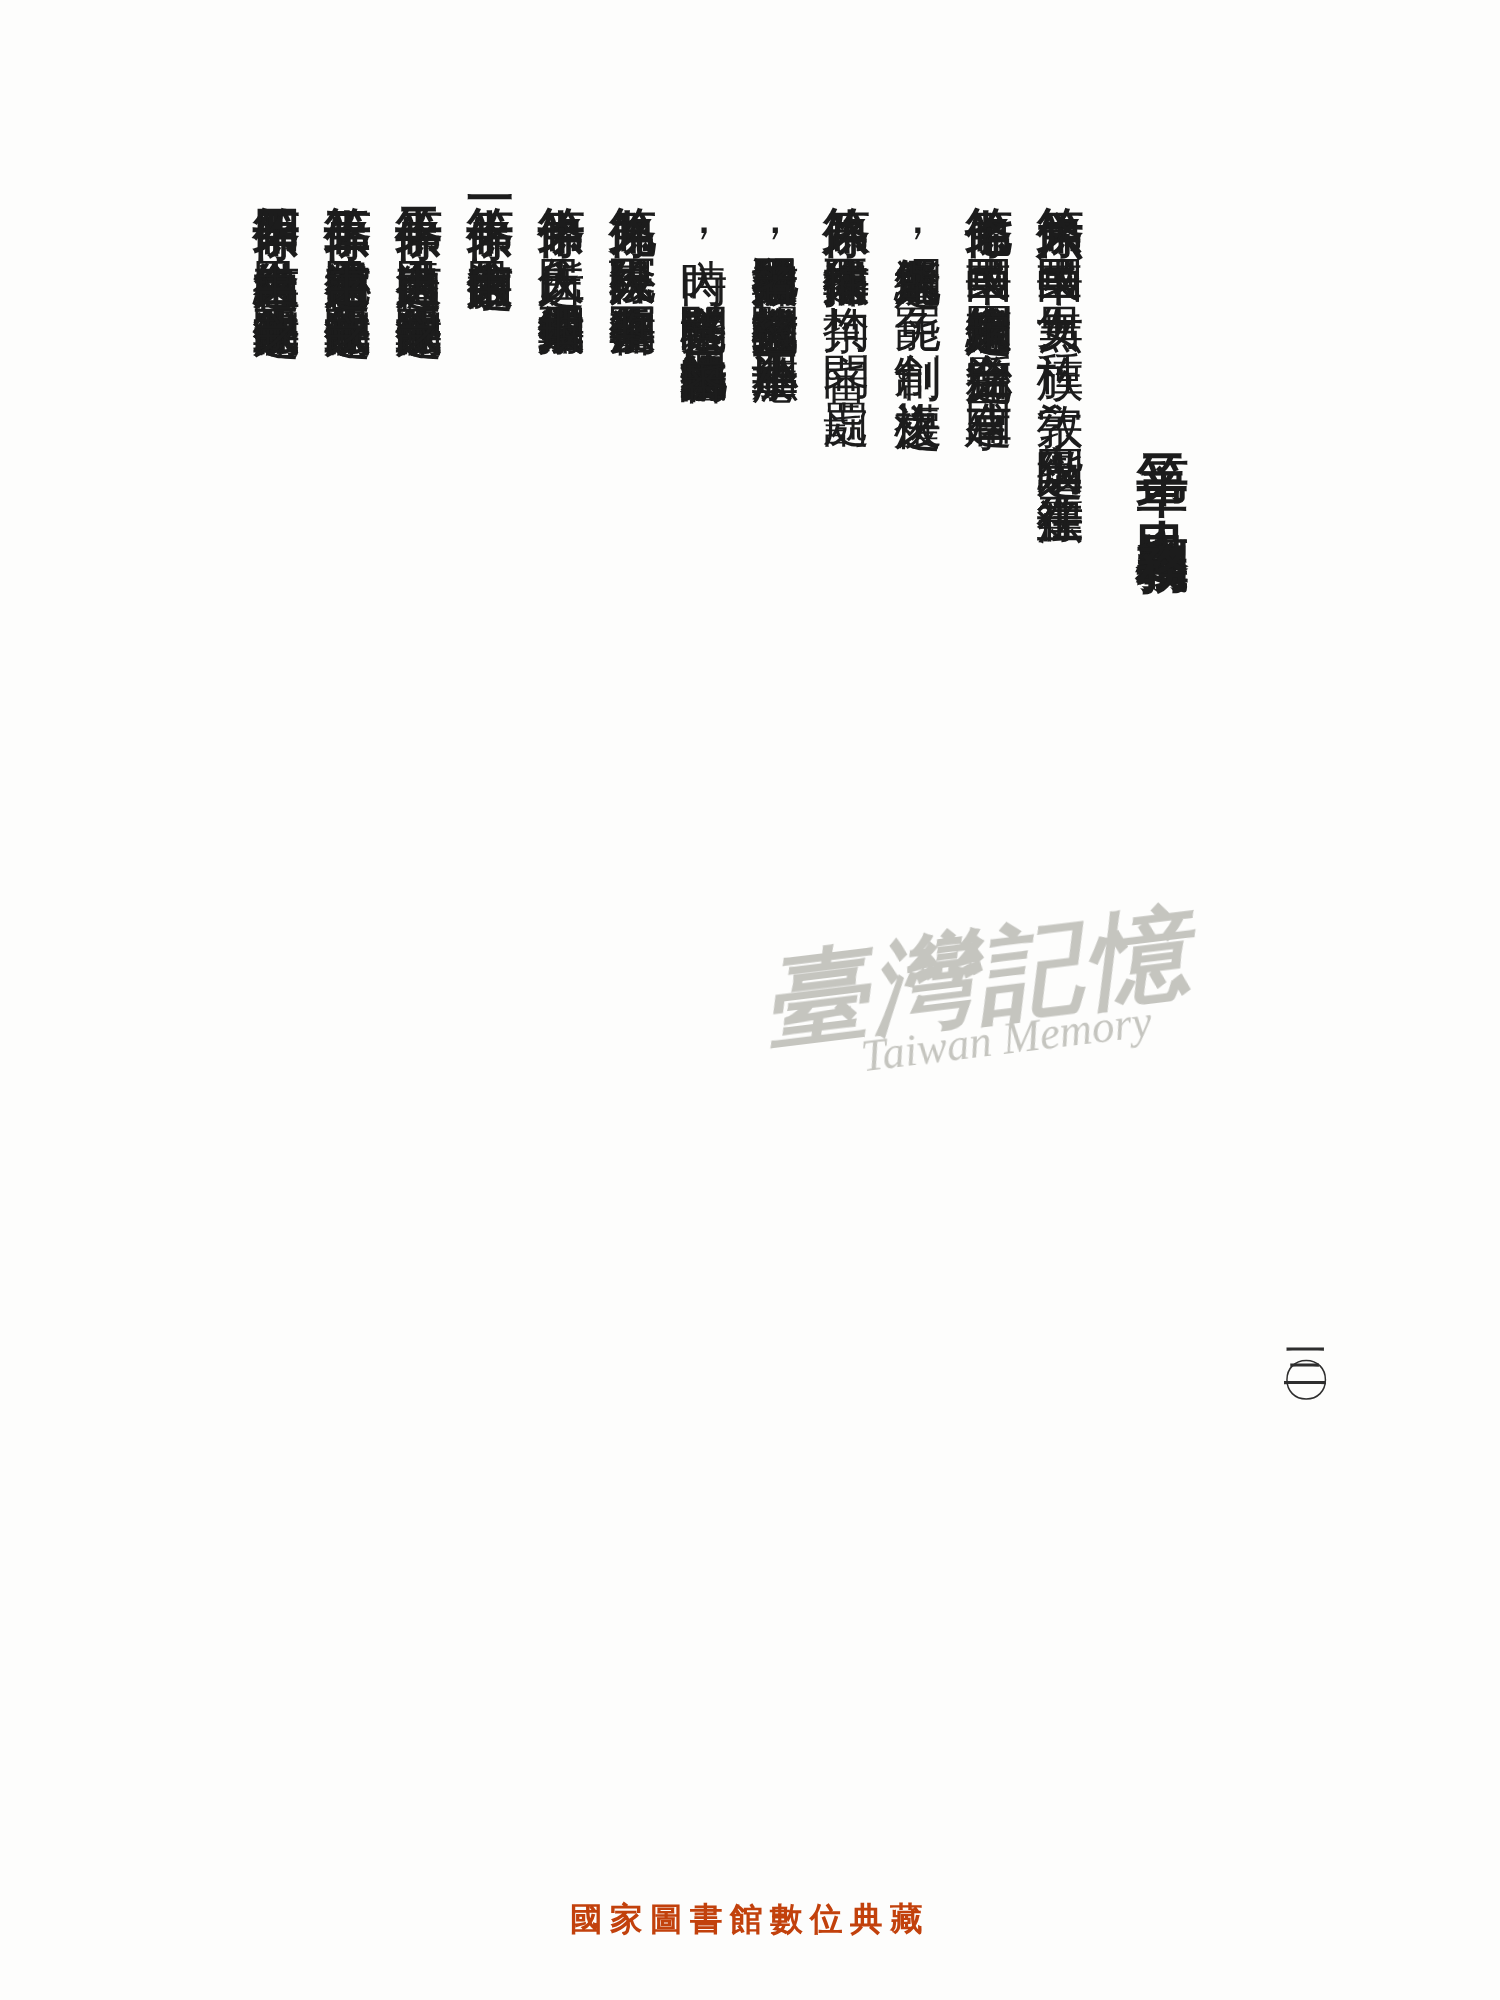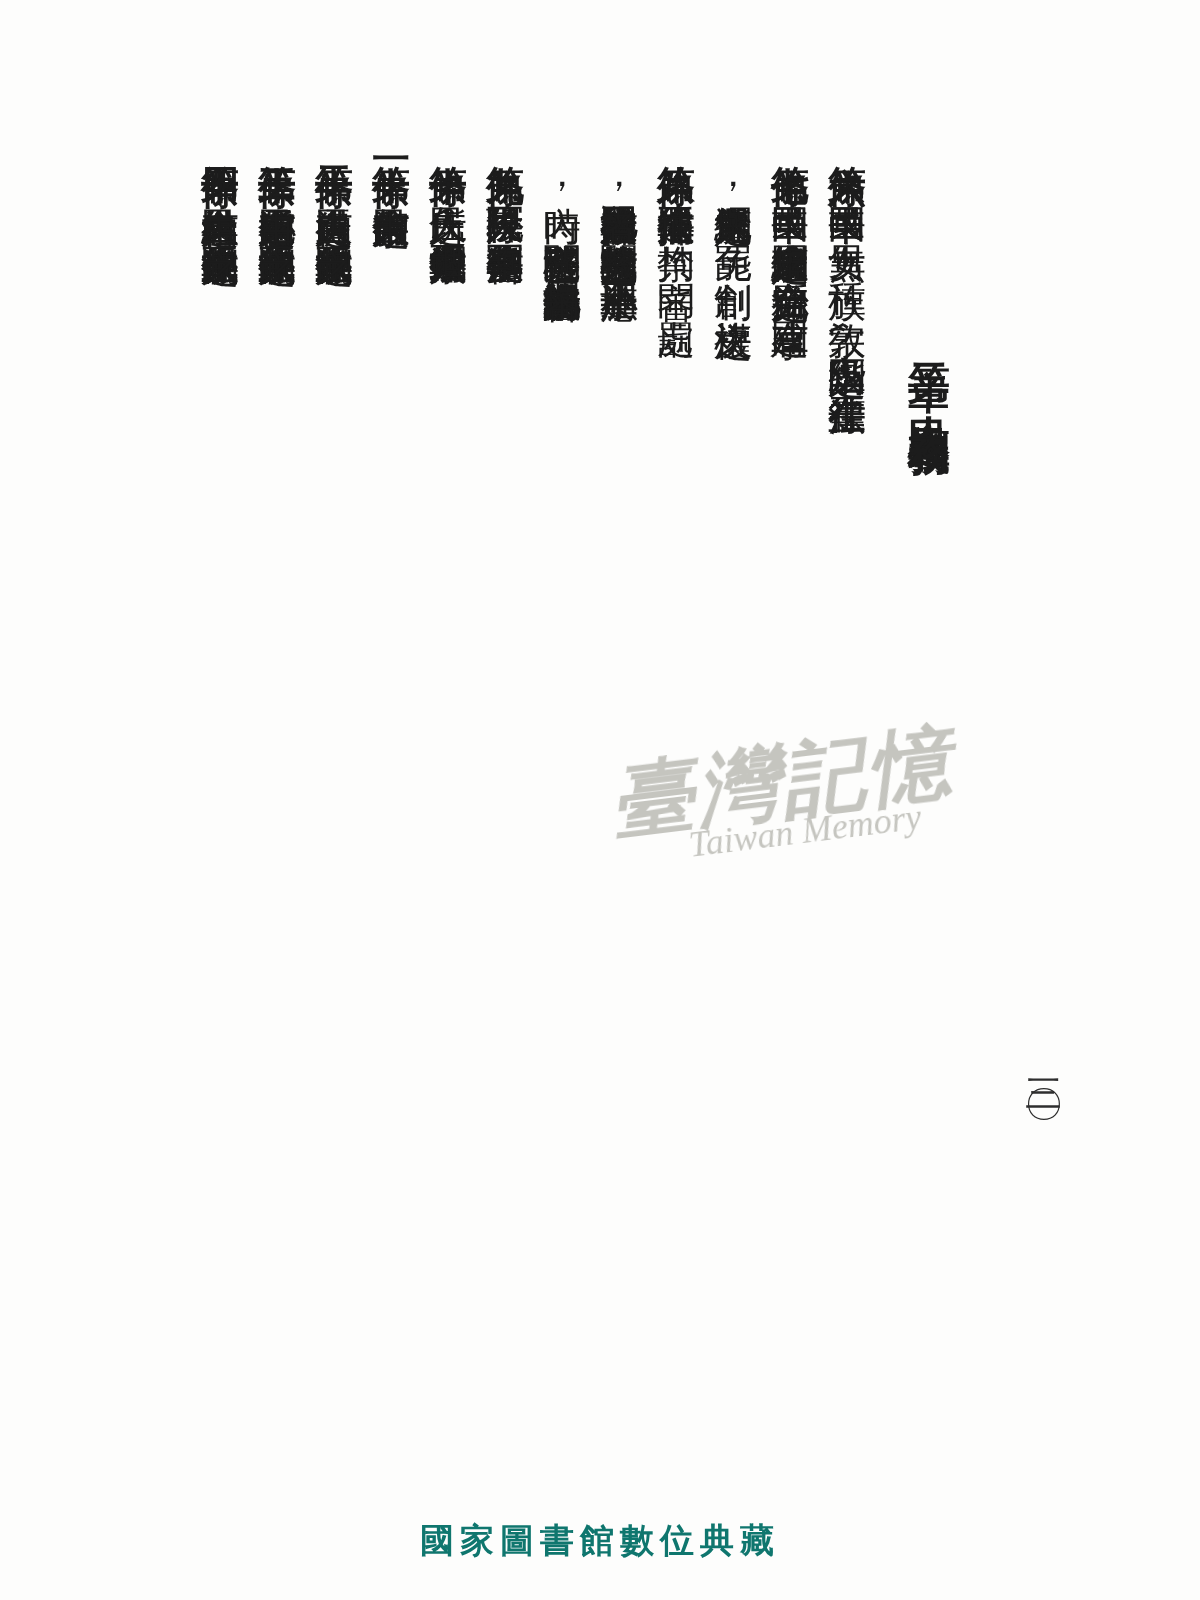--- a/index.html
+++ b/index.html
@@ -52,8 +52,8 @@
   
   .footer{
     position:absolute;top:1518px;left:50%;transform:translateX(-50%);
-    font-size:34px;letter-spacing:6px;font-weight:700;
-    color:#0f766e;white-space:nowrap;
+    font-size:26px;letter-spacing:6px;font-weight:700;
+    color:#c2410c;white-space:nowrap;
     font-family:Liberation Serif, serif;
   }
 </style>

